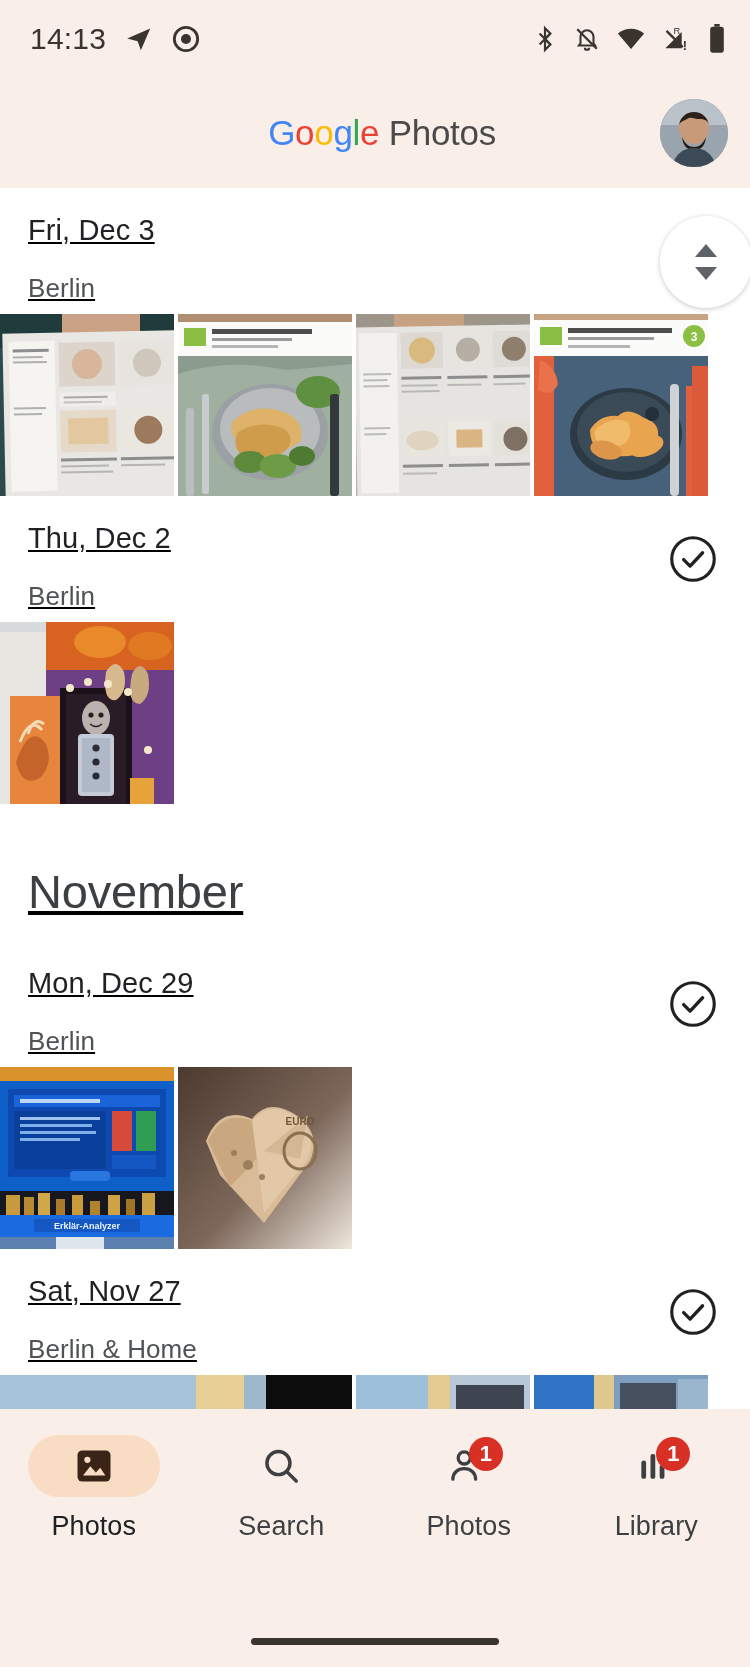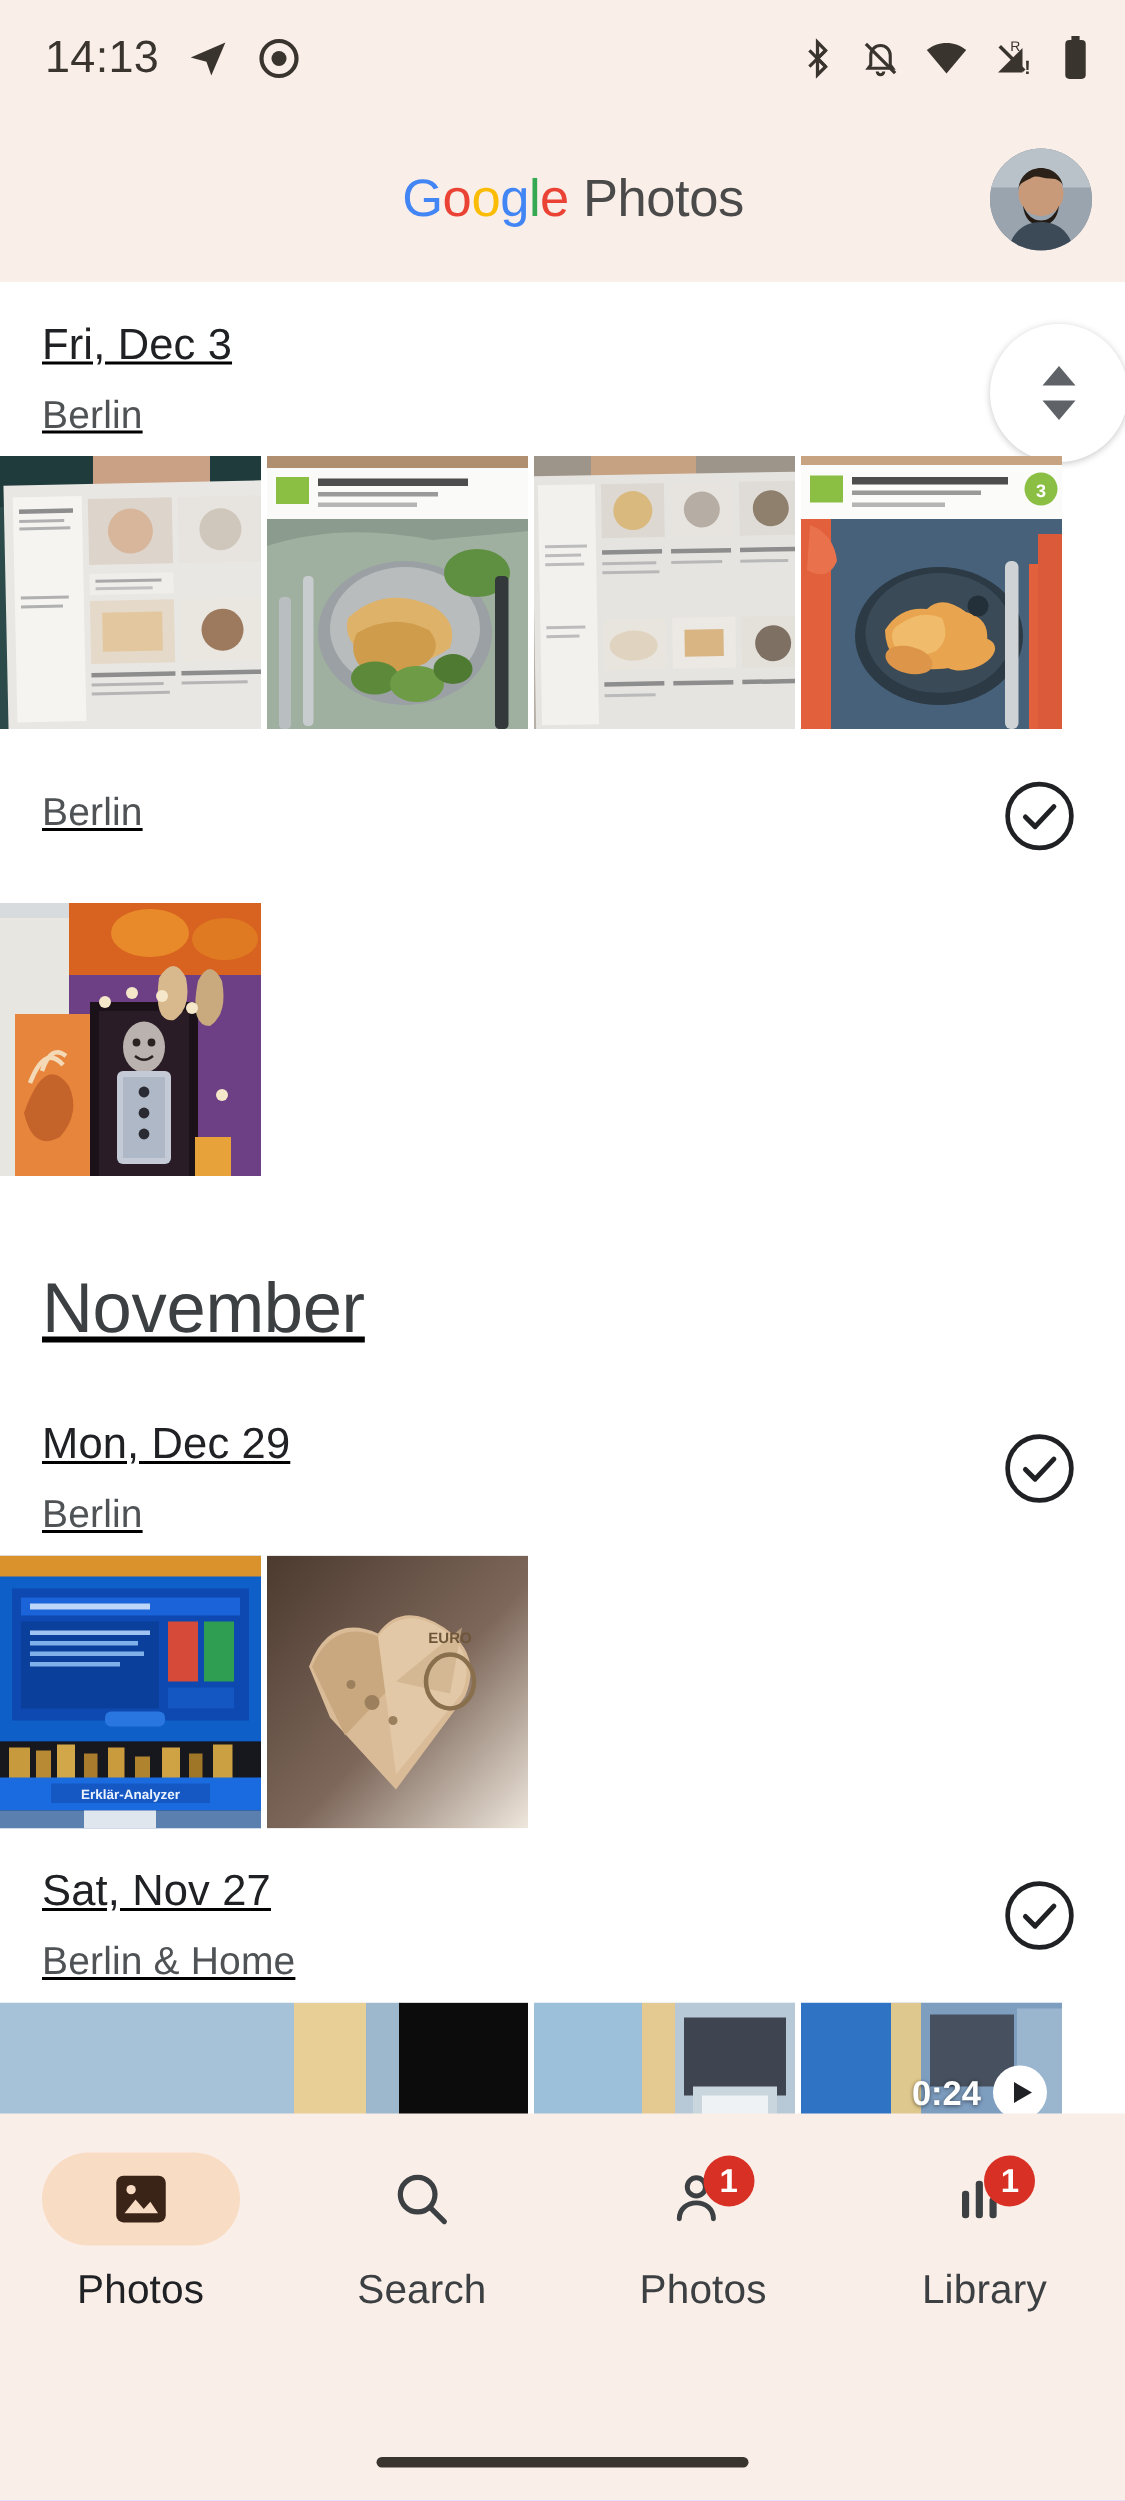--- a/index.html
+++ b/index.html
@@ -90,7 +90,7 @@
   .day-place {
     font-size:26px;
     color:#4f5355;
-    margin-top:14px;
+    margin-top:26px;
     letter-spacing:.1px;
   }
   .select-circle {

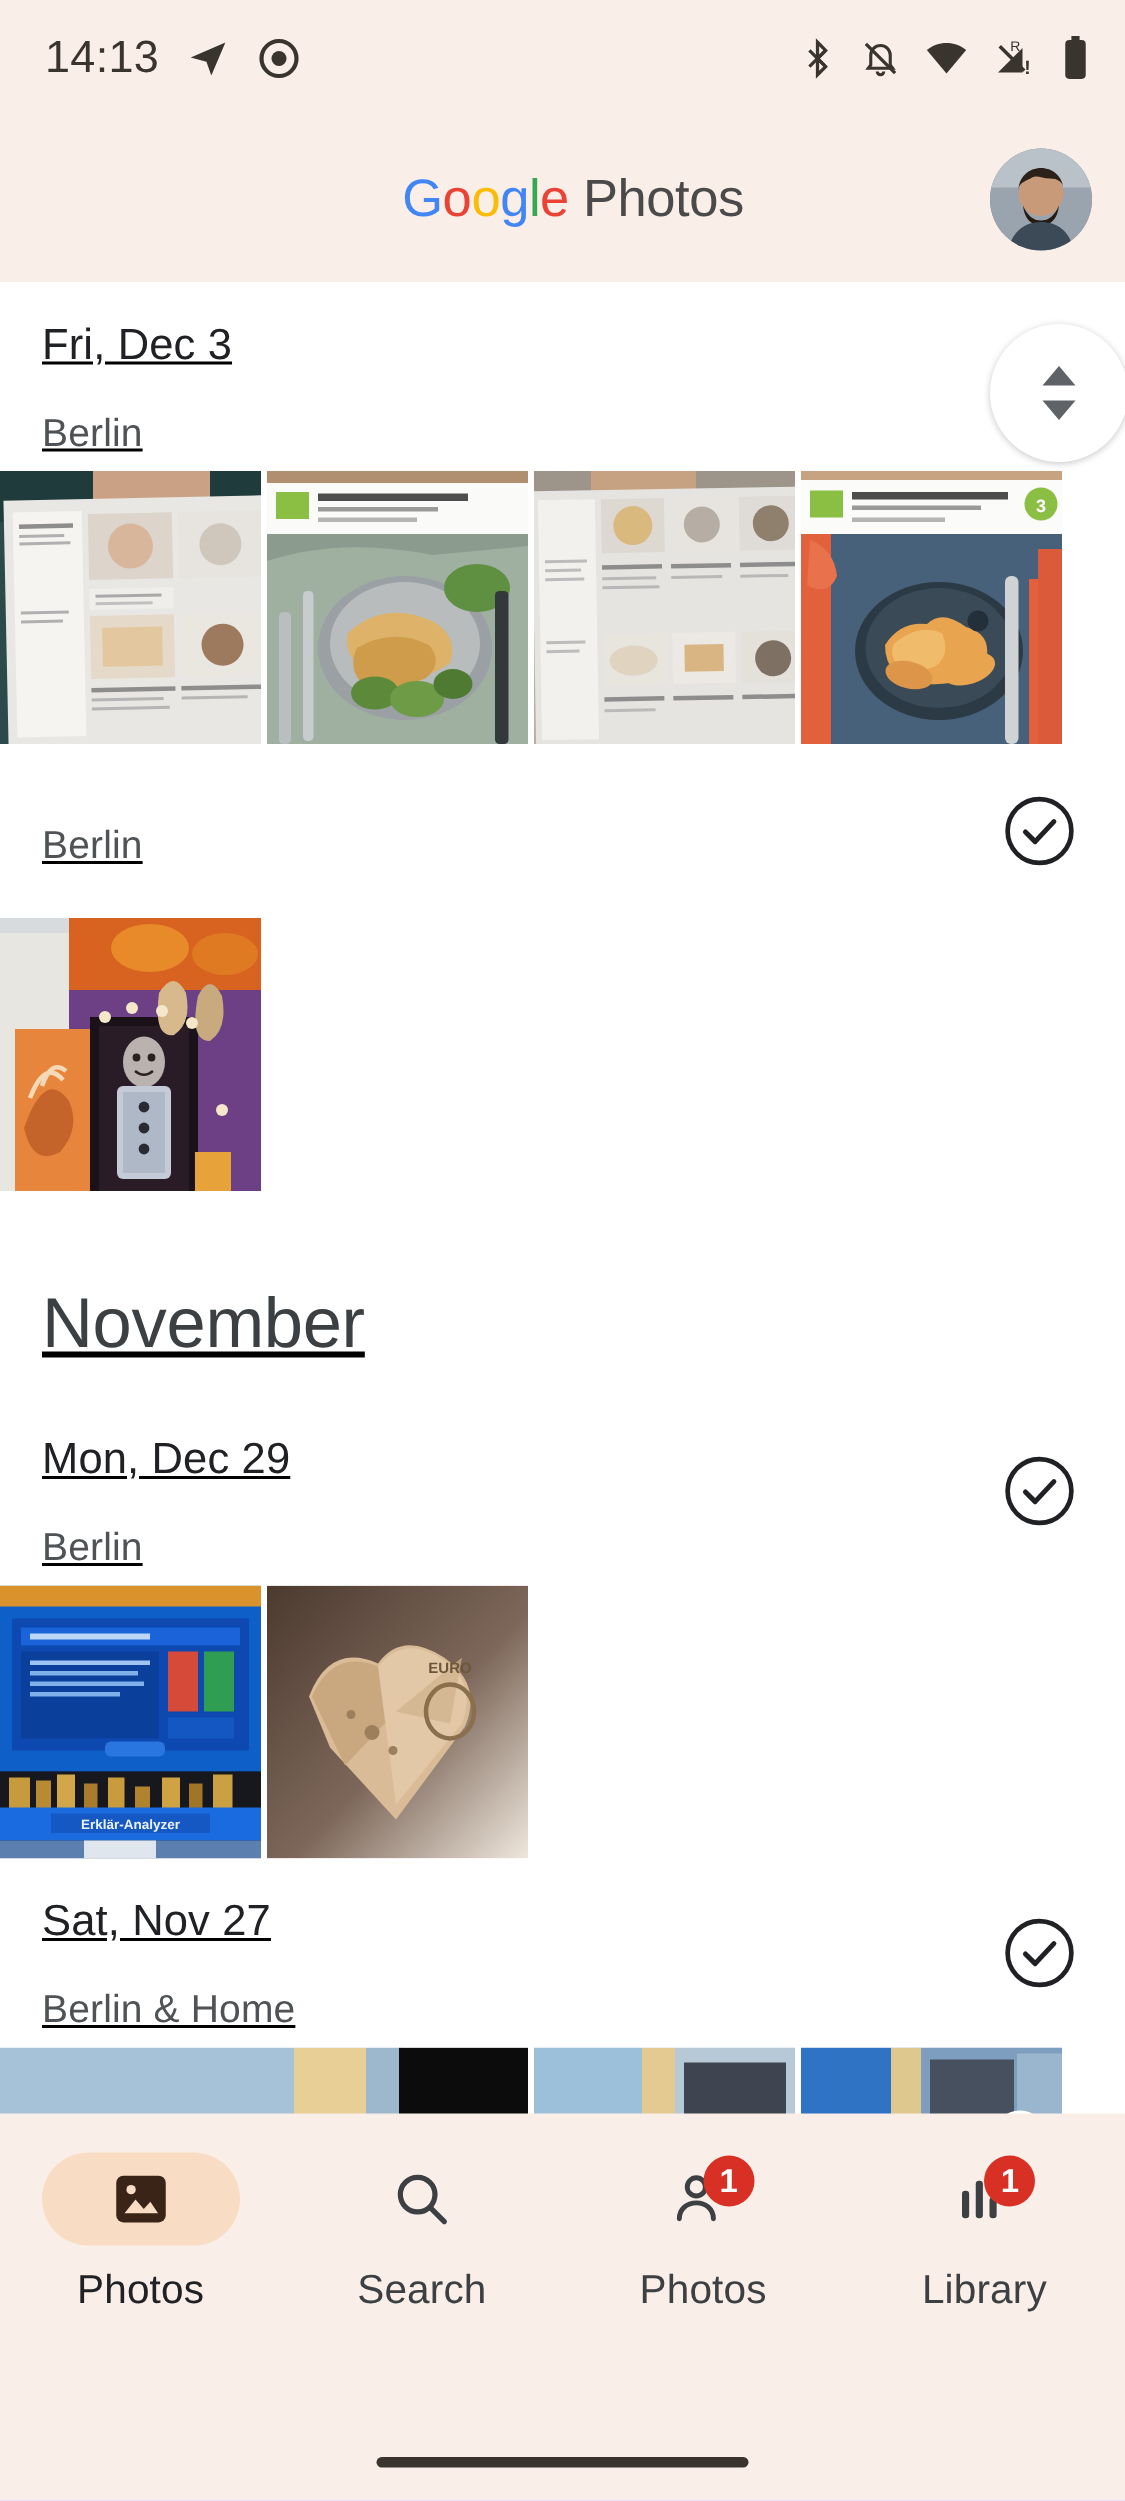--- a/index.html
+++ b/index.html
@@ -454,6 +454,7 @@
     </div>
 
     <div class="day-header">
+      <div class="day-title">Thu, Dec 2</div>
       <div class="day-place">Berlin</div>
       <svg class="select-circle" viewBox="0 0 24 24">
         <circle cx="12" cy="12" r="10.2" fill="none" stroke="#202124" stroke-width="1.5"></circle>

